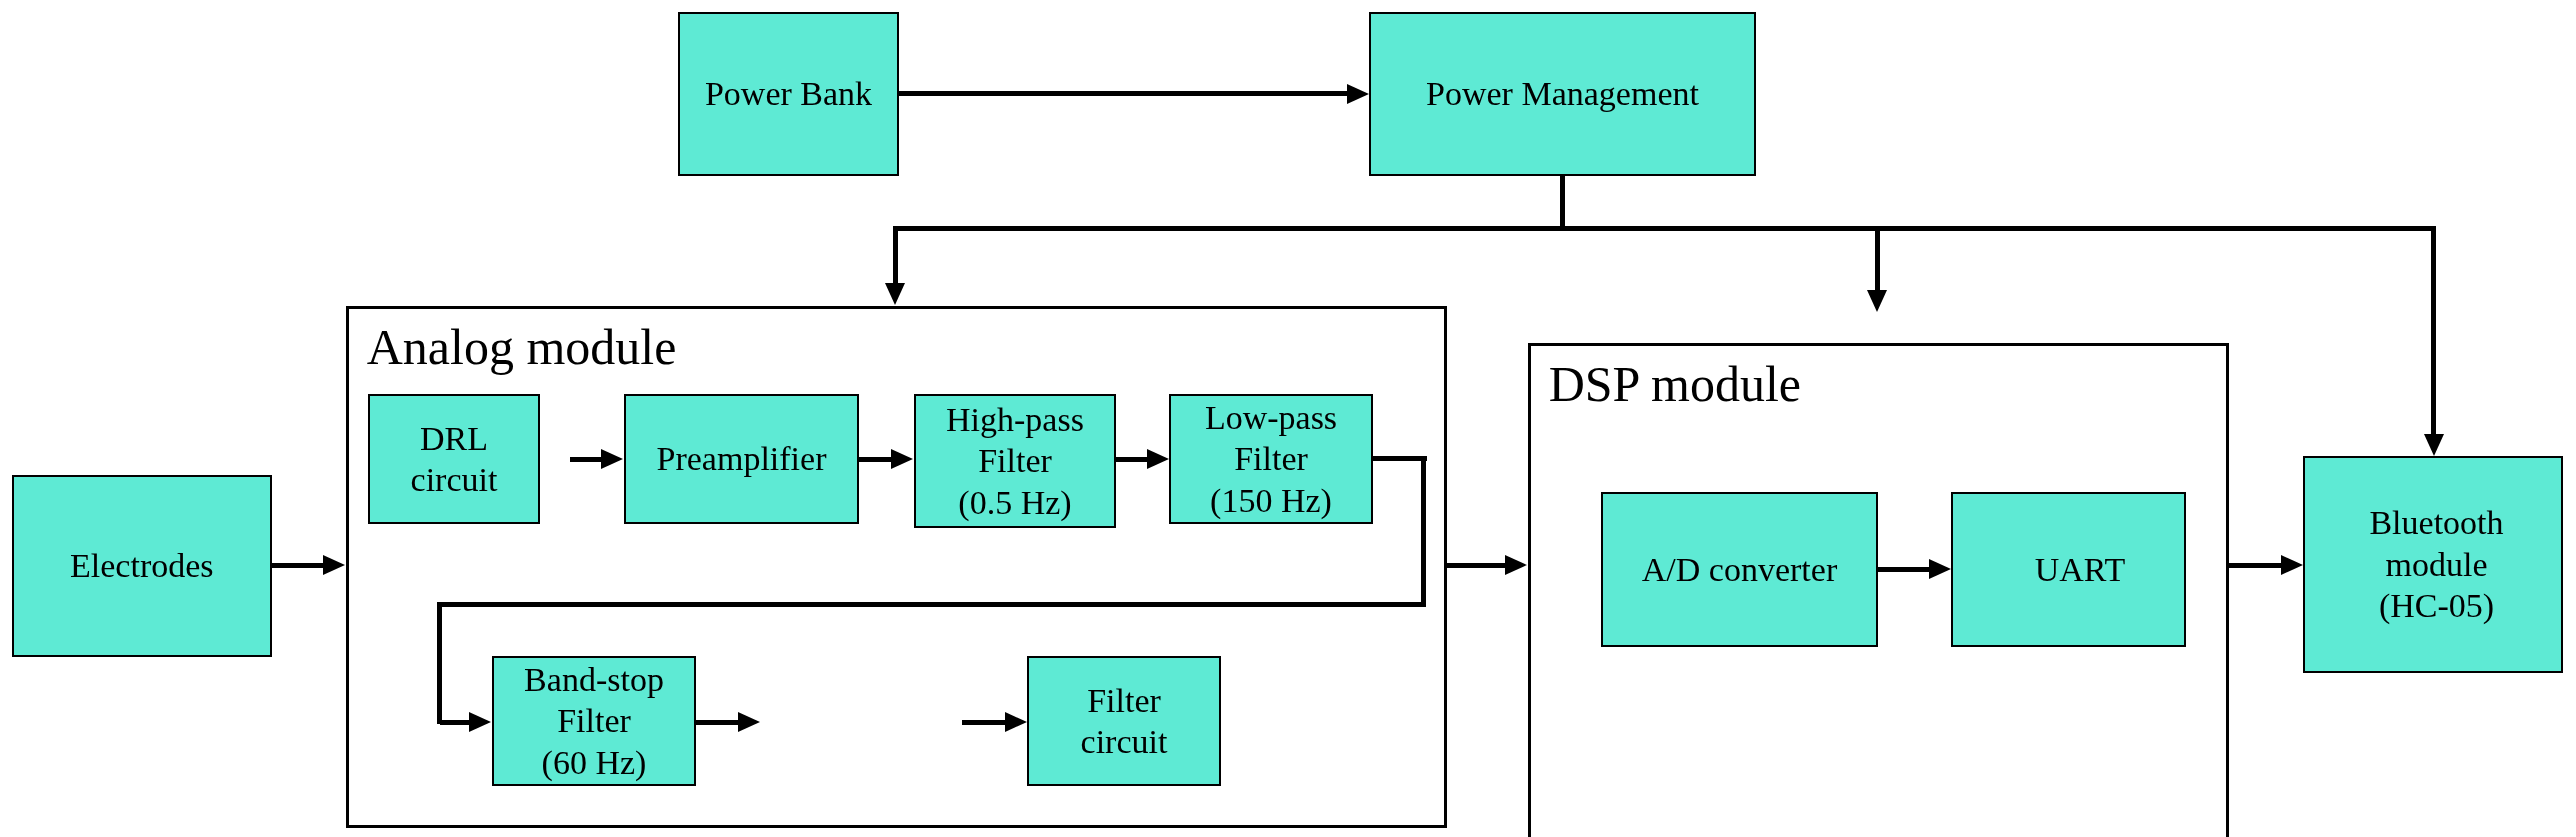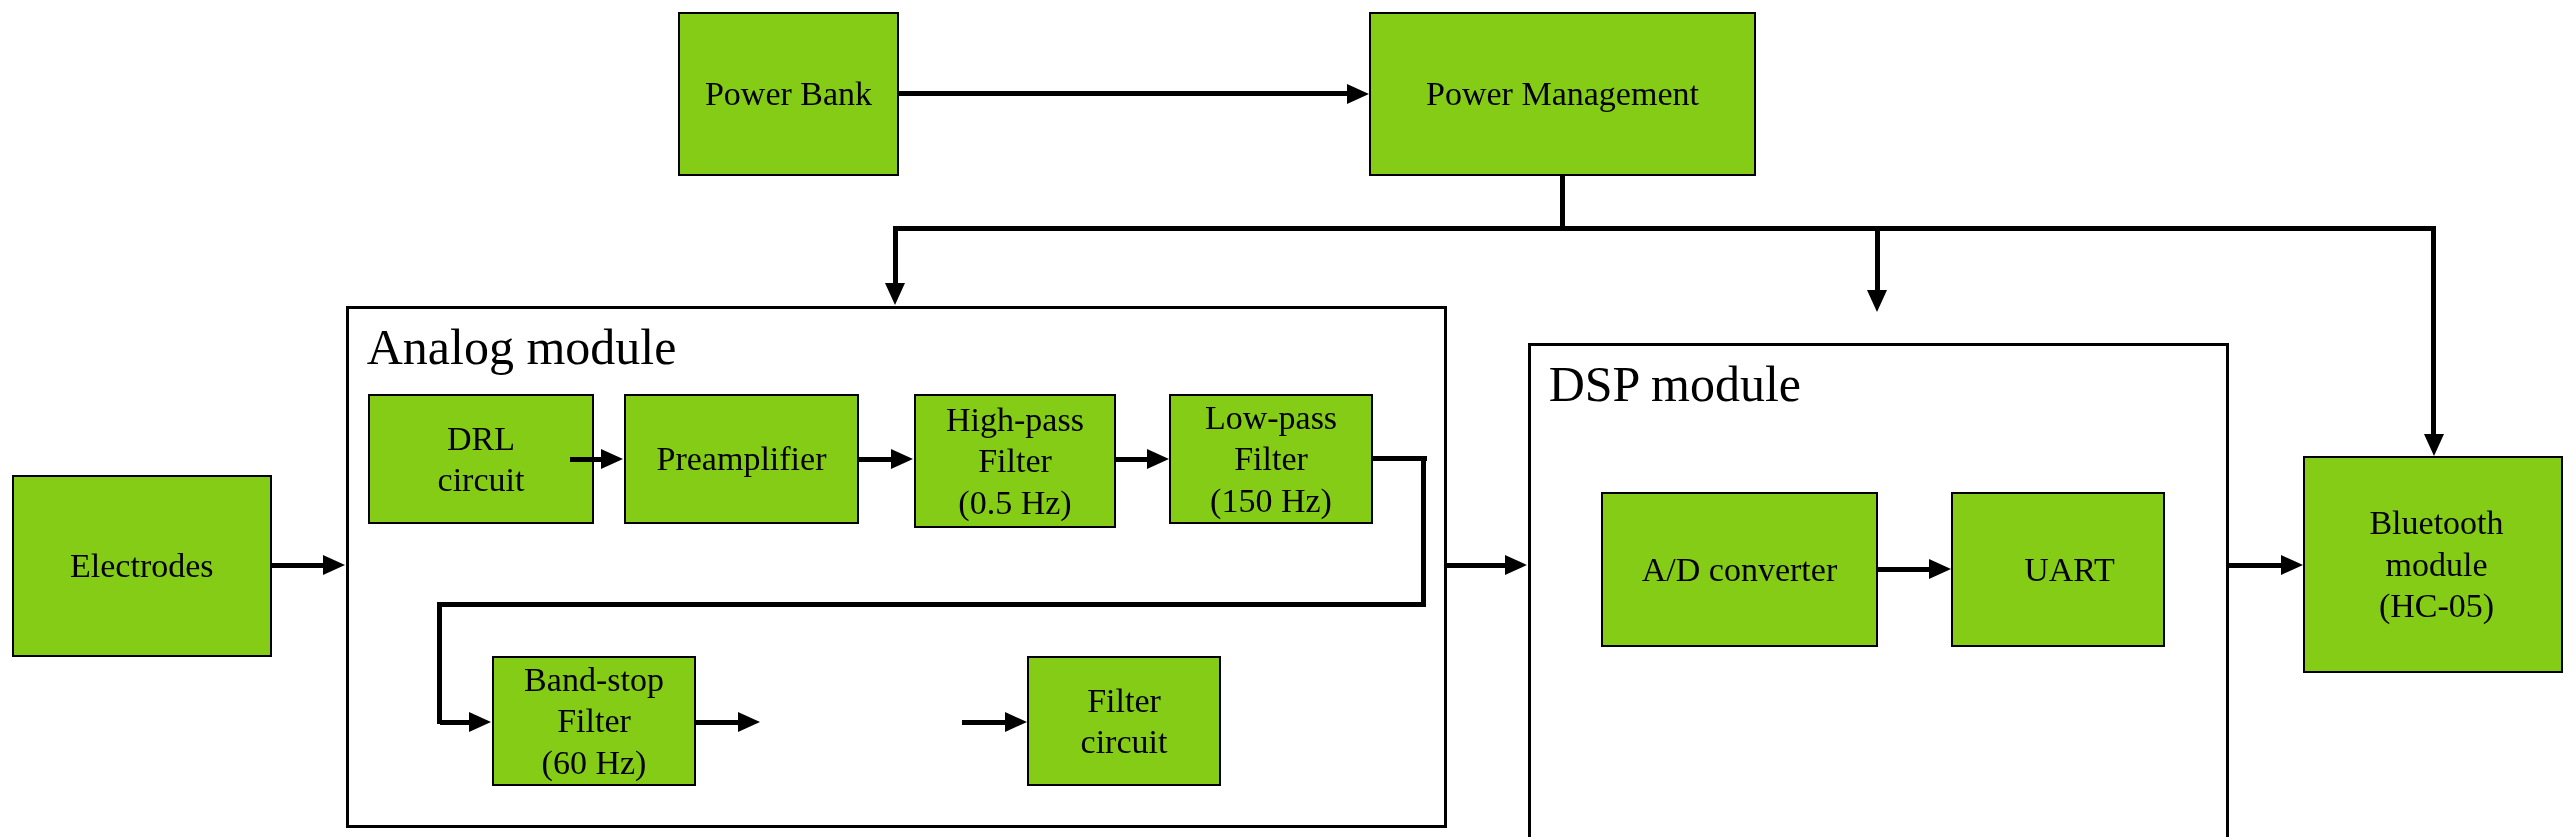--- a/index.html
+++ b/index.html
@@ -15,7 +15,7 @@
     position:absolute;
     box-sizing:border-box;
     border:2.4px solid #000;
-    background:#84cc16;
+    background:#5eead4;
     display:flex;align-items:center;justify-content:center;
     text-align:center;
     font-size:34px;line-height:1.22;

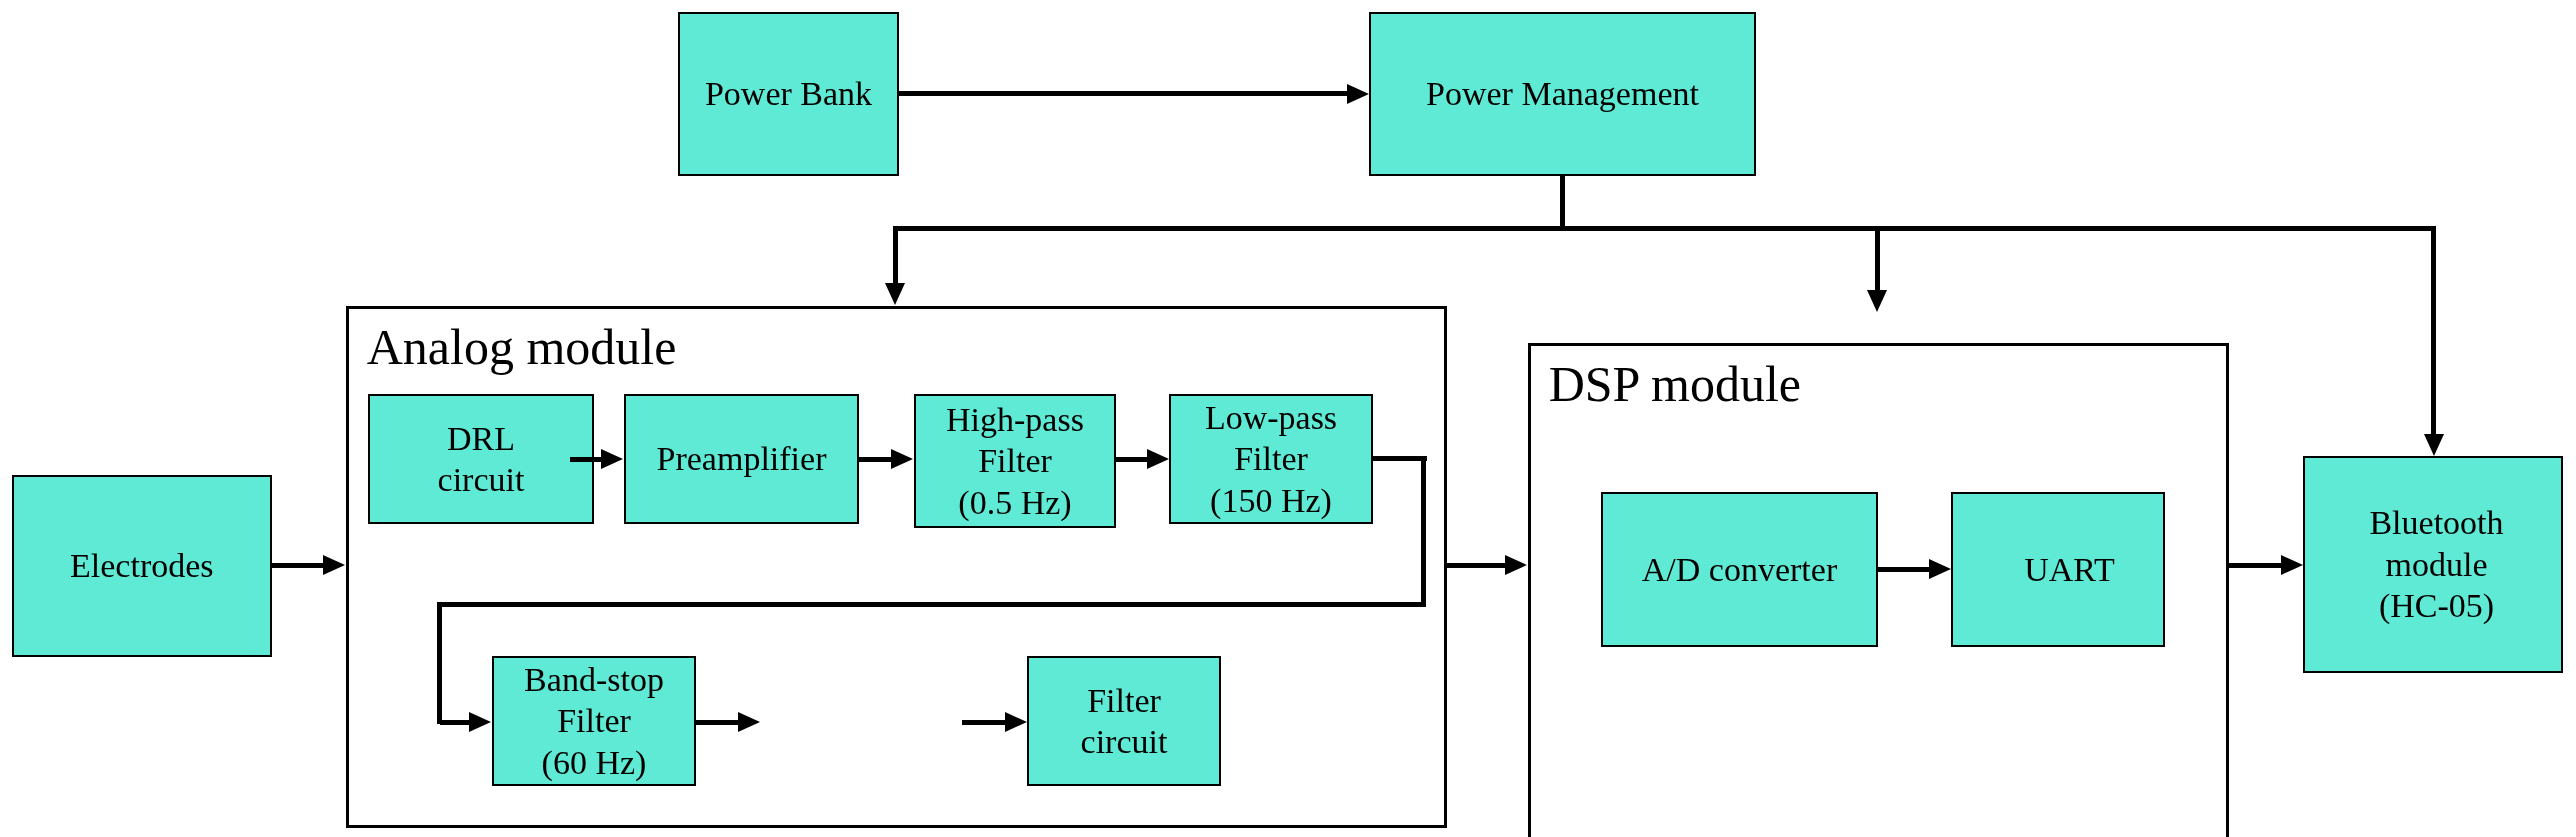--- a/index.html
+++ b/index.html
@@ -72,7 +72,7 @@
     <span>Electrodes</span>
   </div>
 
-  <div class="box" style="left:368px;top:394px;width:226px;height:130px;">
+  <div class="box" style="left:368px;top:394px;width:172px;height:130px;">
     <span>DRL
 circuit</span>
   </div>

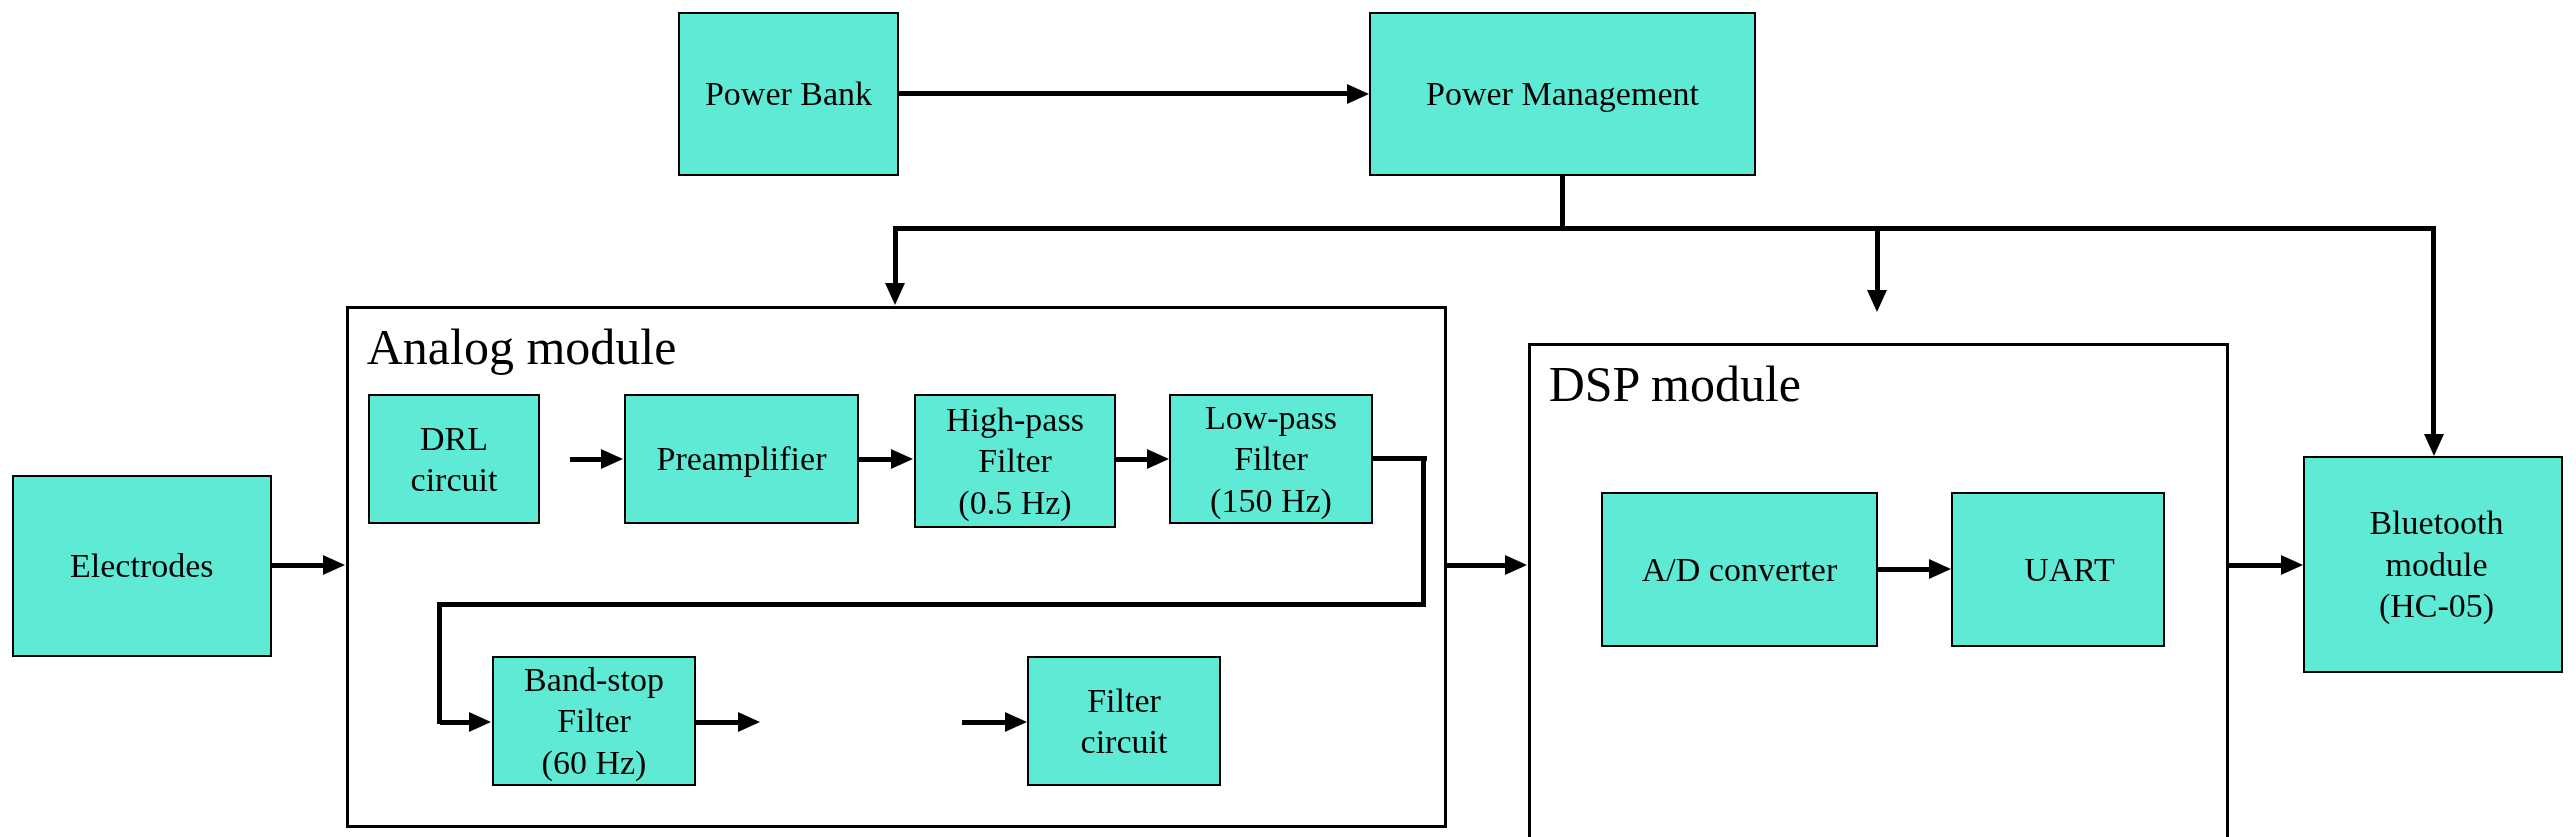--- a/index.html
+++ b/index.html
@@ -109,7 +109,7 @@
     <span>A/D converter</span>
   </div>
 
-  <div class="box" style="left:1951px;top:492px;width:214px;height:155px;padding-left:23px;">
+  <div class="box" style="left:1951px;top:492px;width:235px;height:155px;padding-left:23px;">
     <span>UART</span>
   </div>
 

